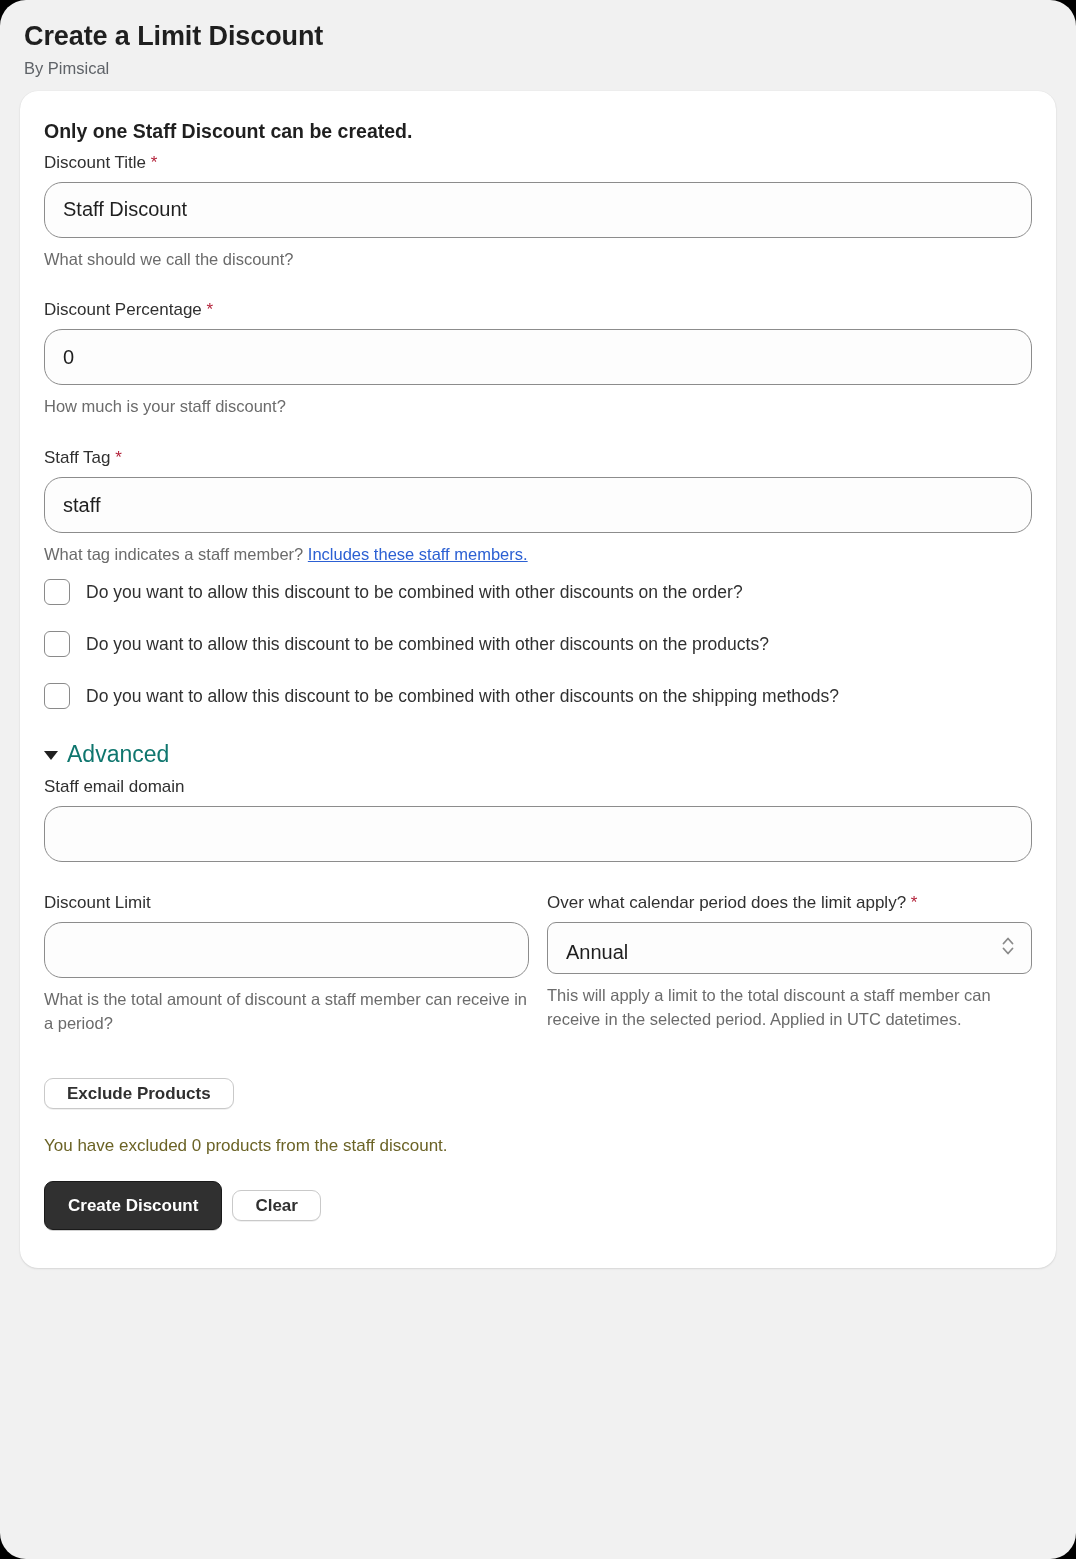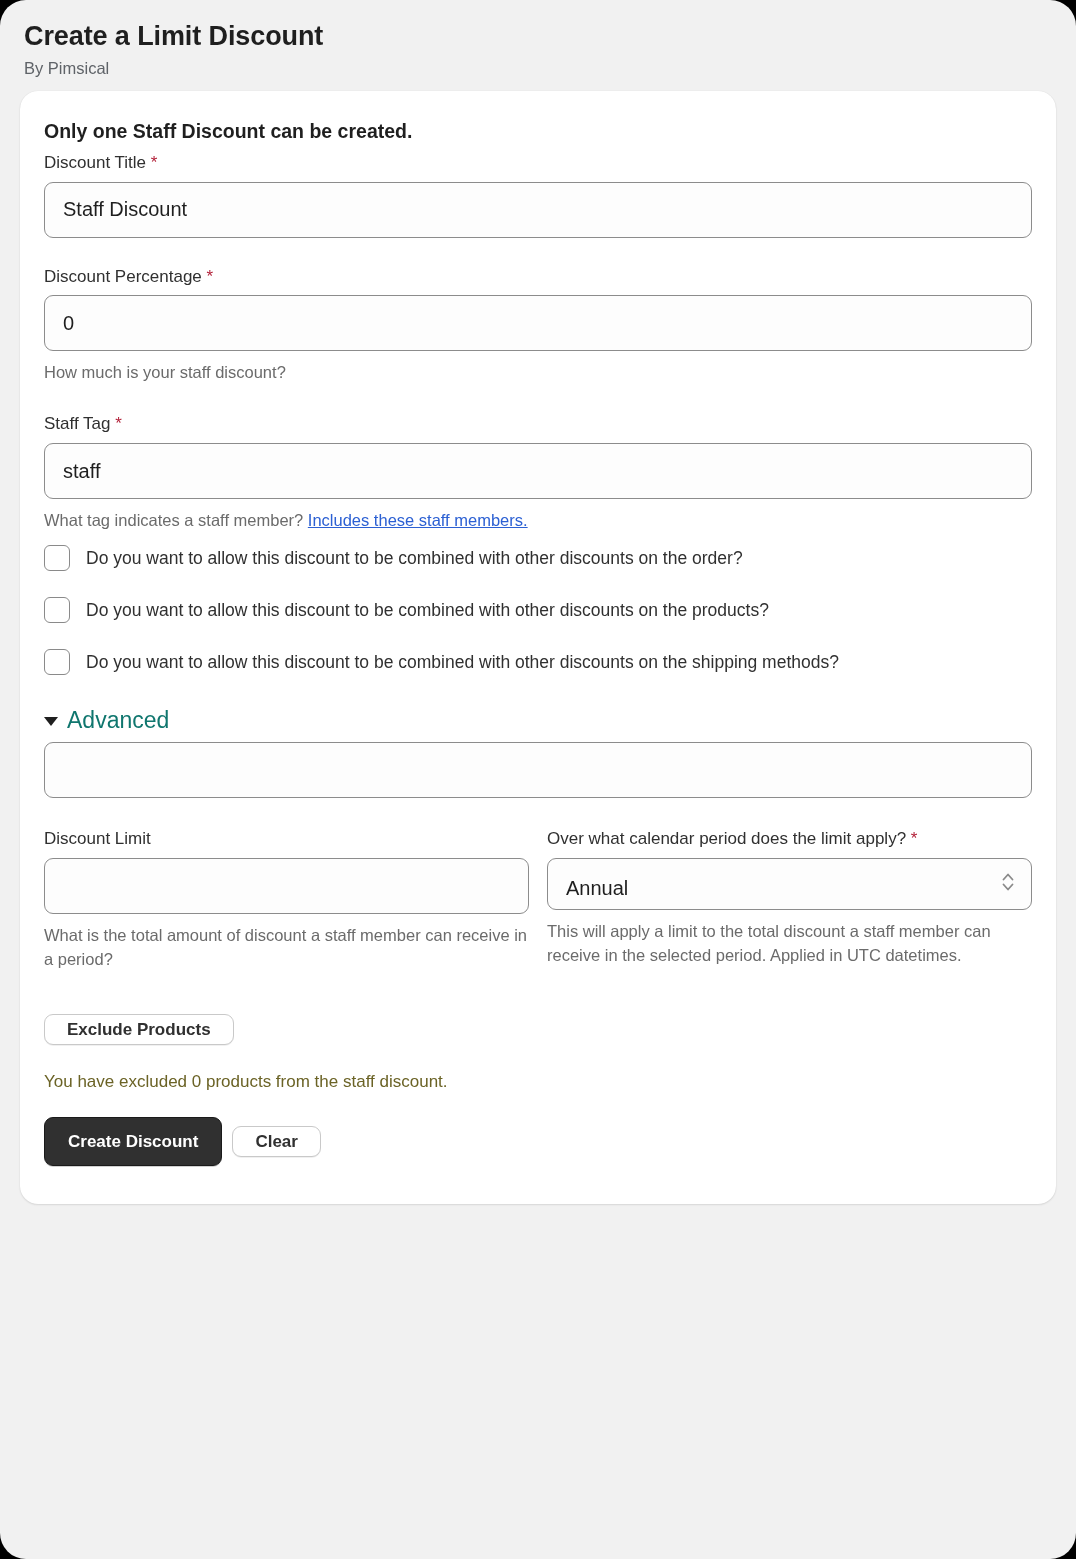--- a/index.html
+++ b/index.html
@@ -91,7 +91,7 @@
     color: #1f1f1f;
     background: #fdfdfd;
     border: 1px solid #8c8c8c;
-    border-radius: 9px;
+    border-radius: 18px;
     outline: none;
   }
   .text-input::placeholder { color: #8a8a8a; }

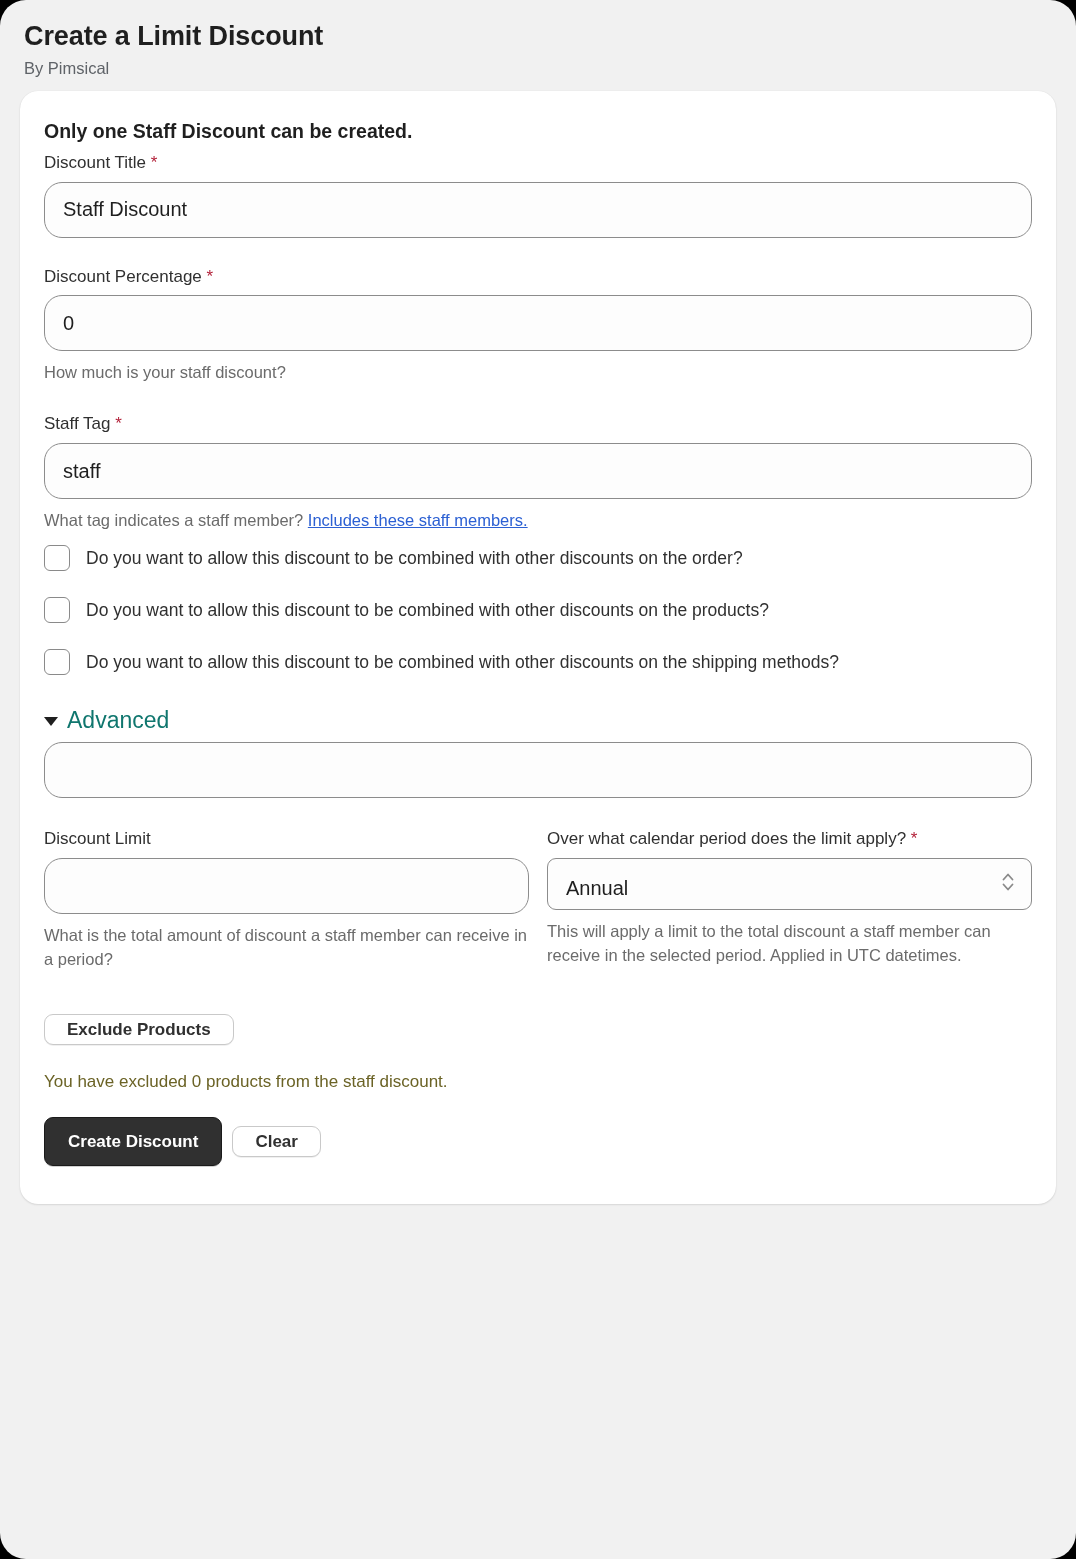--- a/index.html
+++ b/index.html
@@ -258,6 +258,7 @@
           <span class="req">*</span>
         </label>
         <input class="text-input" type="text" value="Staff Discount" style="">
+        <p class="help-text">What should we call the discount?</p>
       </div>
 
       <div class="gap-28"></div>

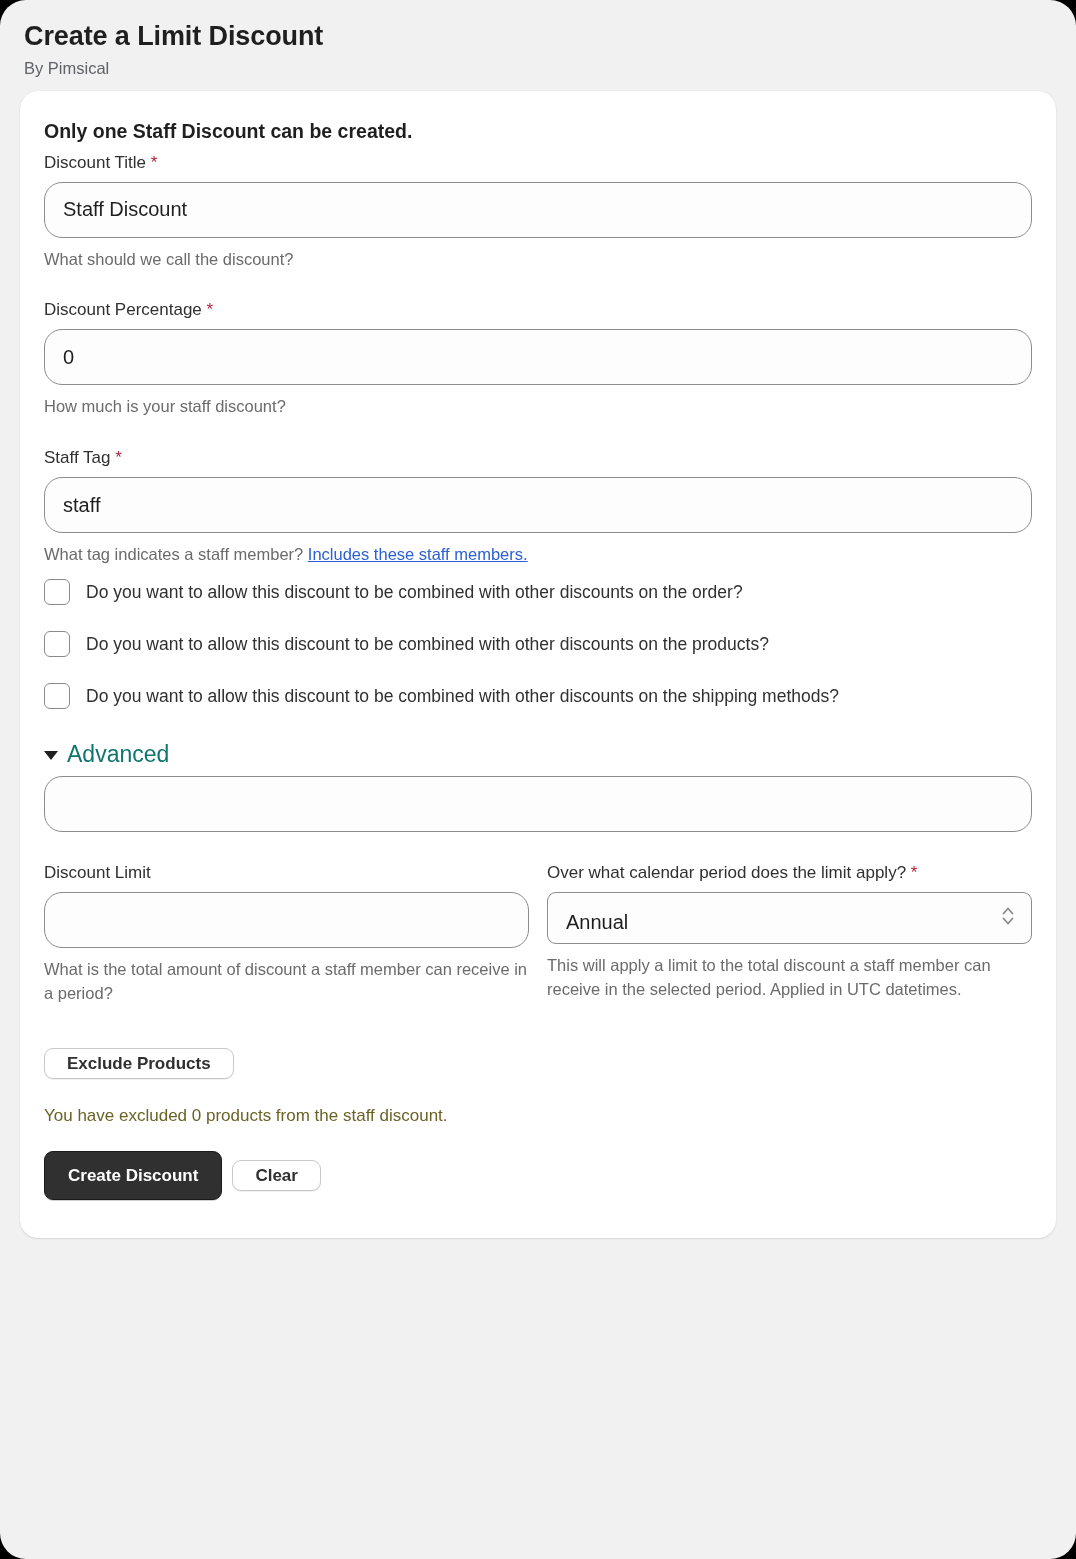--- a/index.html
+++ b/index.html
@@ -309,6 +309,7 @@
         </div>
 
         <div class="field">
+          <label class="field-label">Staff email domain</label>
           <input class="text-input" type="text" value="" style="">
         </div>
       </div>

